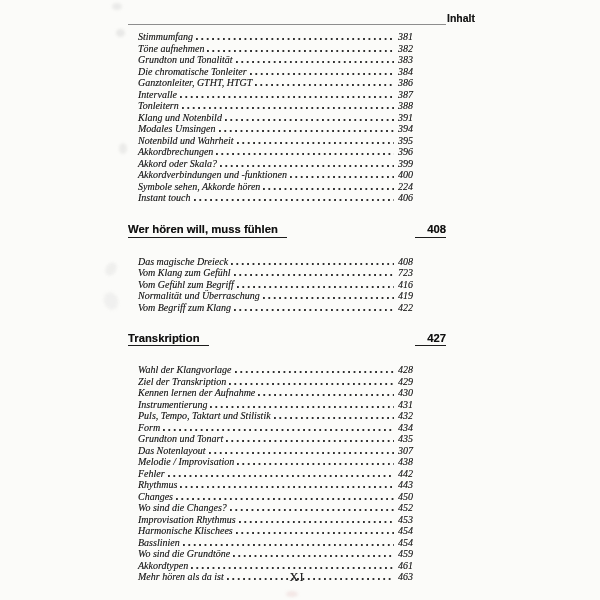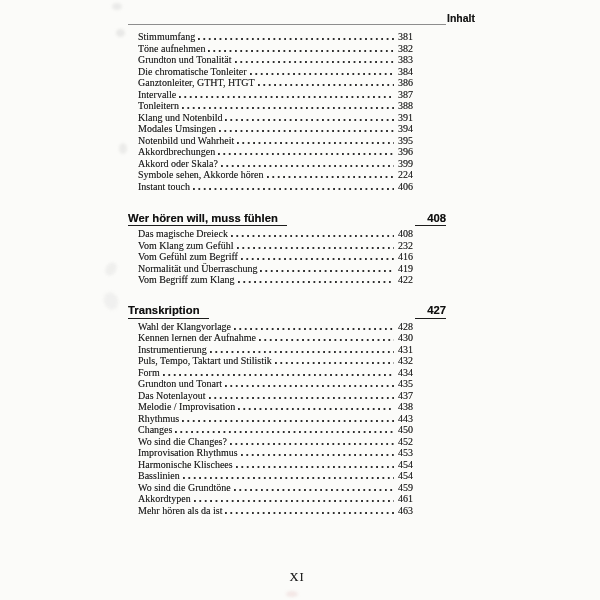--- a/index.html
+++ b/index.html
@@ -54,6 +54,7 @@
     align-items: flex-end;
     line-height: 11.5px;
     font-size: 10px;
+    font-style: italic;
   }
   .entry .label { white-space: nowrap; }
   .entry .pagenum { white-space: nowrap; }

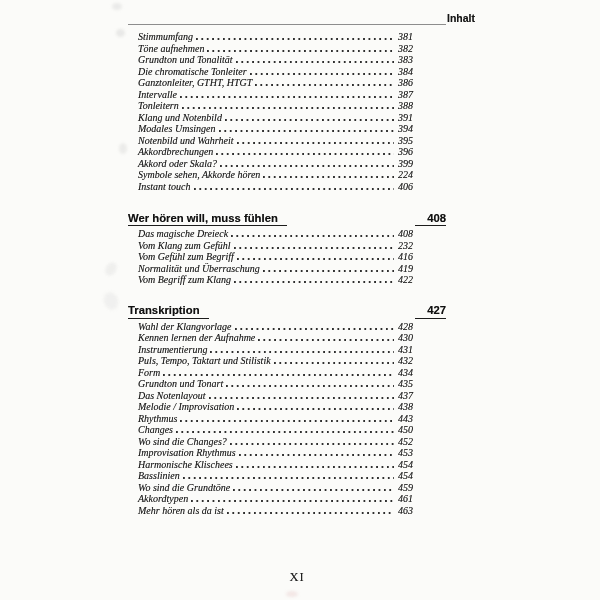--- a/index.html
+++ b/index.html
@@ -205,6 +205,11 @@
             <span class="pagenum">399</span>
           </div>
 
+          <div class="entry">
+            <span class="label">Akkordverbindungen und -funktionen</span>
+            <span class="dots"></span>
+            <span class="pagenum">400</span>
+          </div>
 
           <div class="entry">
             <span class="label">Symbole sehen, Akkorde hören</span>

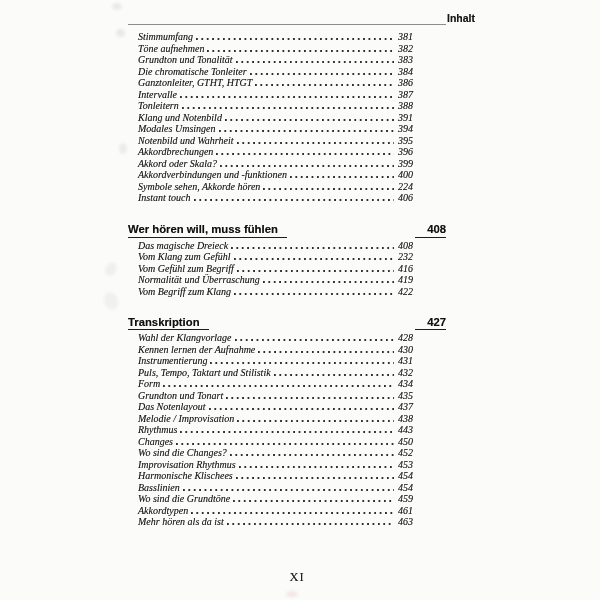--- a/index.html
+++ b/index.html
@@ -88,7 +88,7 @@
     padding: 0 0 1.5px 12px;
     white-space: nowrap;
   }
-  .entries-after-heading { margin-top: 2px; }
+  .entries-after-heading { margin-top: 18px; }
   .sec2 { margin-top: 20.5px; }
   .sec3 { margin-top: 19.5px; }
   .footer {

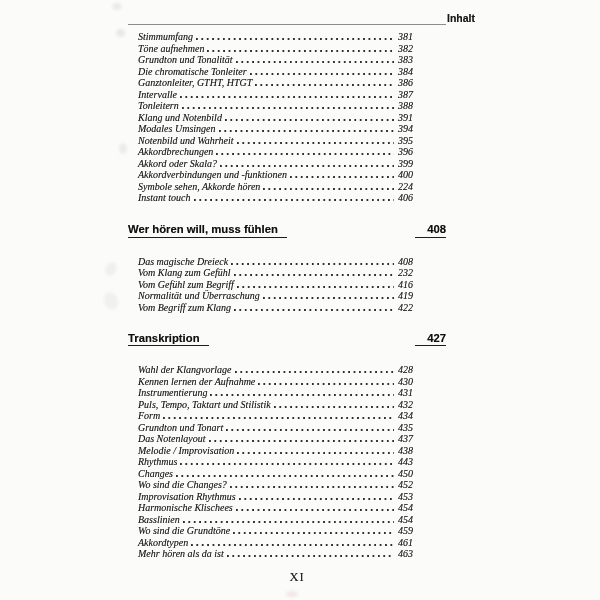--- a/index.html
+++ b/index.html
@@ -242,7 +242,7 @@
           <div class="entry">
             <span class="label">Vom Klang zum Gefühl</span>
             <span class="dots"></span>
-            <span class="pagenum">232</span>
+            <span class="pagenum">723</span>
           </div>
 
           <div class="entry">

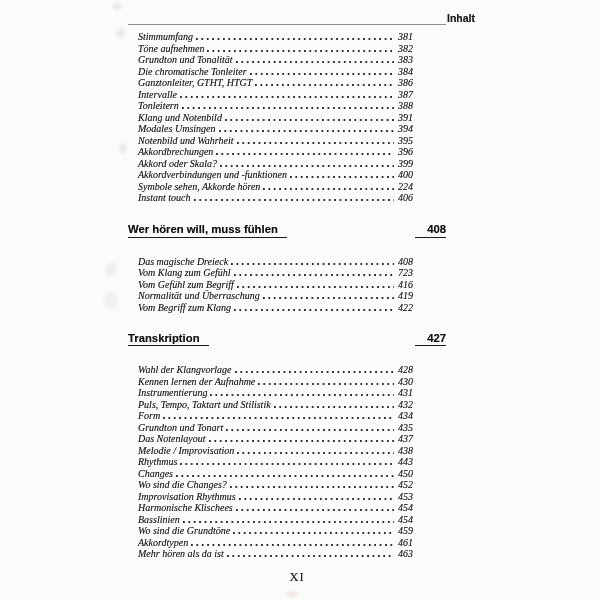--- a/index.html
+++ b/index.html
@@ -279,6 +279,11 @@
             <span class="pagenum">428</span>
           </div>
 
+          <div class="entry">
+            <span class="label">Ziel der Transkription</span>
+            <span class="dots"></span>
+            <span class="pagenum">429</span>
+          </div>
 
           <div class="entry">
             <span class="label">Kennen lernen der Aufnahme</span>

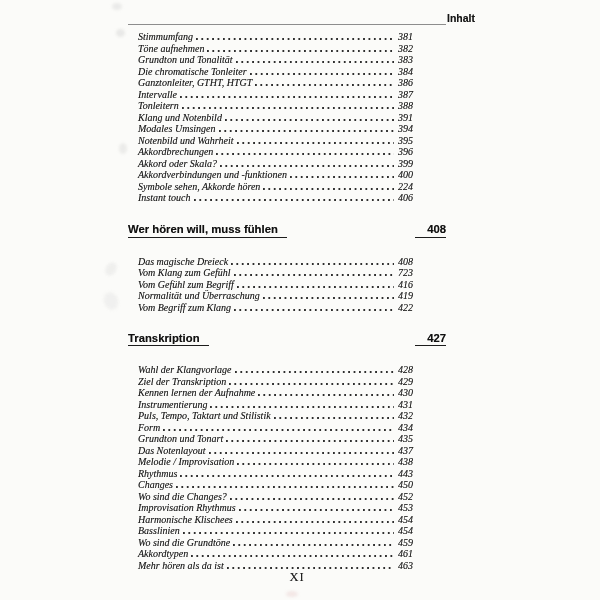--- a/index.html
+++ b/index.html
@@ -318,7 +318,7 @@
           <div class="entry">
             <span class="label">Das Notenlayout</span>
             <span class="dots"></span>
-            <span class="pagenum">437</span>
+            <span class="pagenum">307</span>
           </div>
 
           <div class="entry">

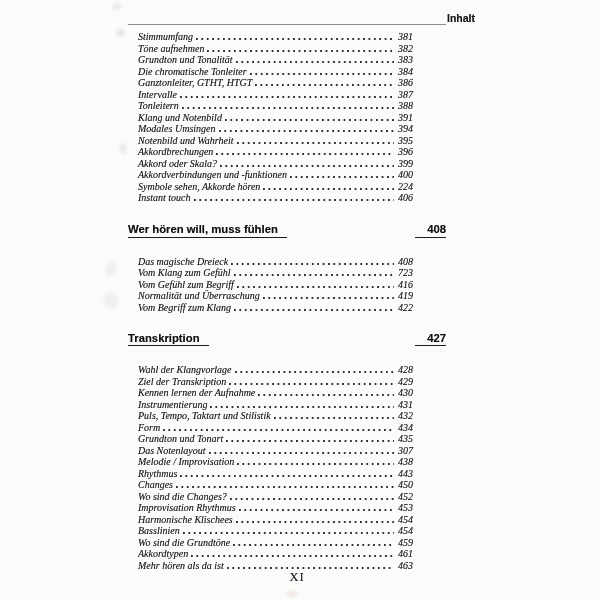--- a/index.html
+++ b/index.html
@@ -327,6 +327,11 @@
             <span class="pagenum">438</span>
           </div>
 
+          <div class="entry">
+            <span class="label">Fehler</span>
+            <span class="dots"></span>
+            <span class="pagenum">442</span>
+          </div>
 
           <div class="entry">
             <span class="label">Rhythmus</span>

